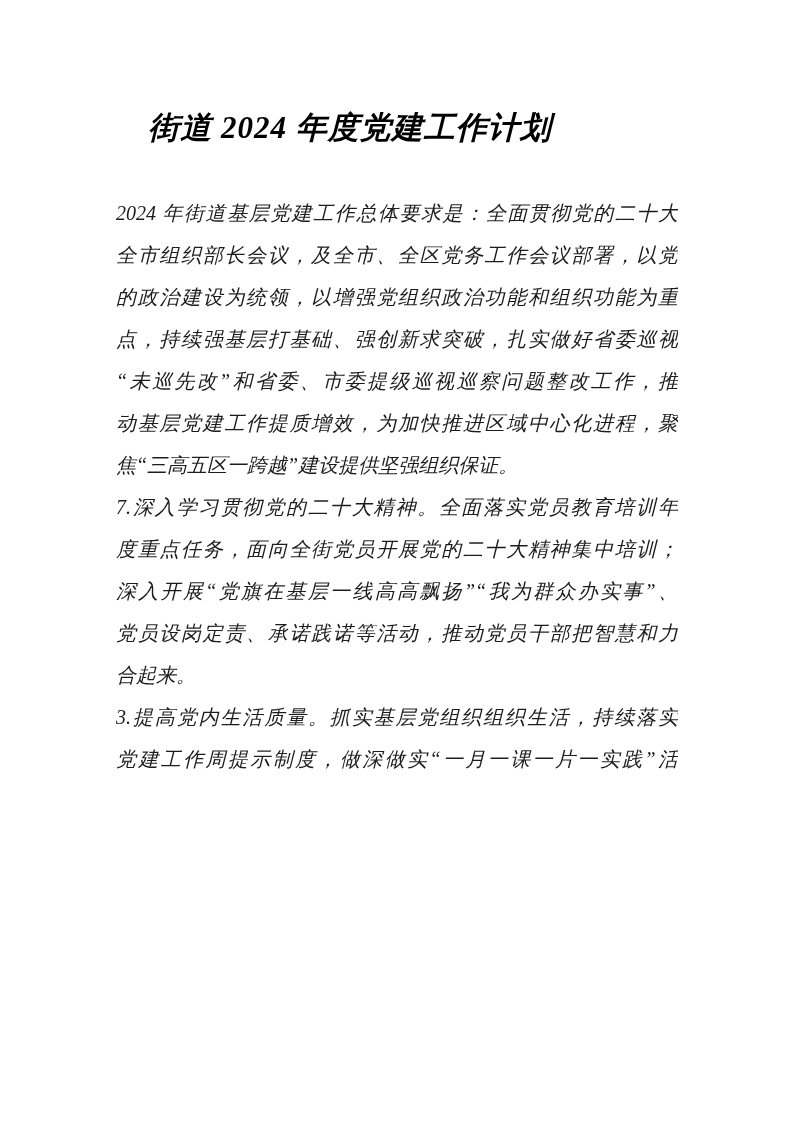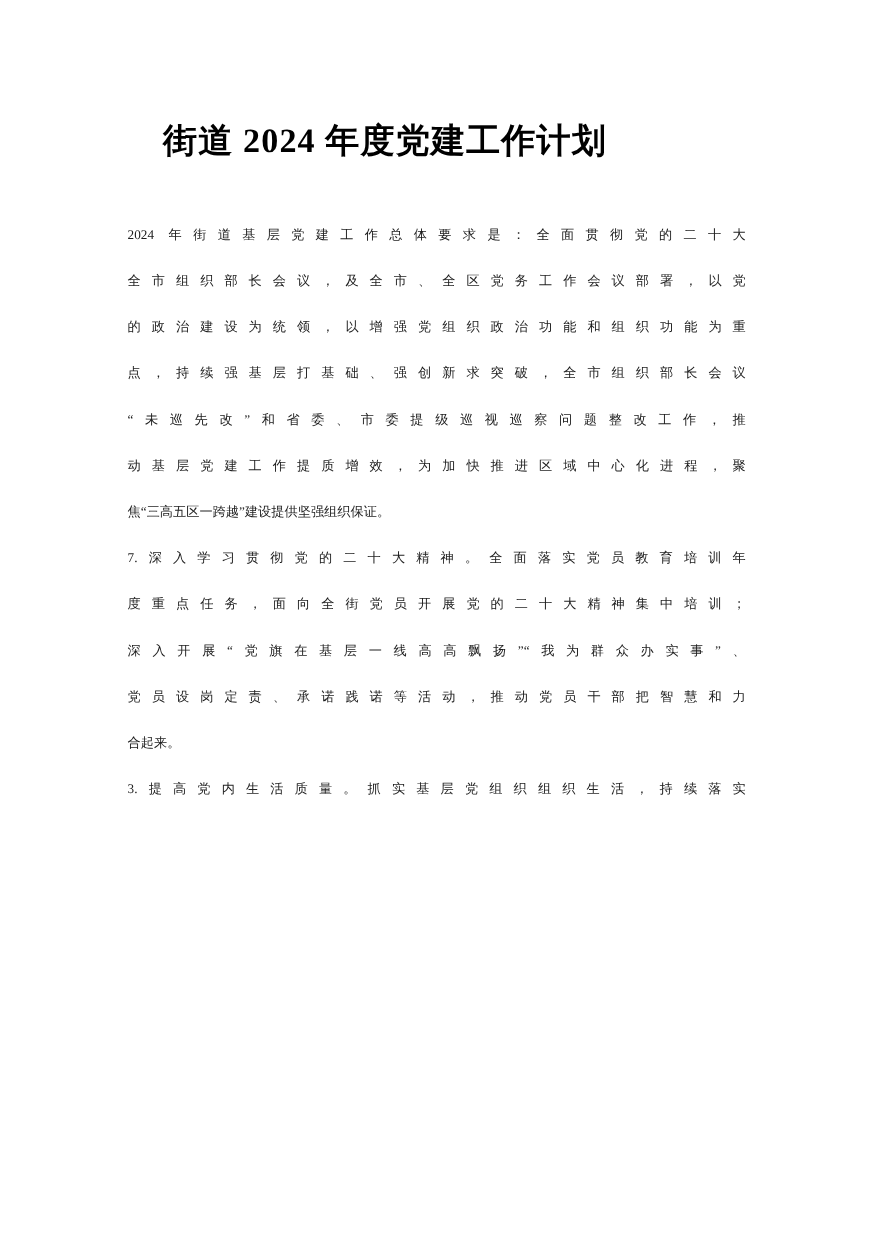--- a/index.html
+++ b/index.html
@@ -19,6 +19,7 @@
     height: 1122px;
     background: #ffffff;
     padding: 97px 115px 0 116px;
+    font-style: italic;
   }
   .doc-title {
     margin: 0 0 33px 0;

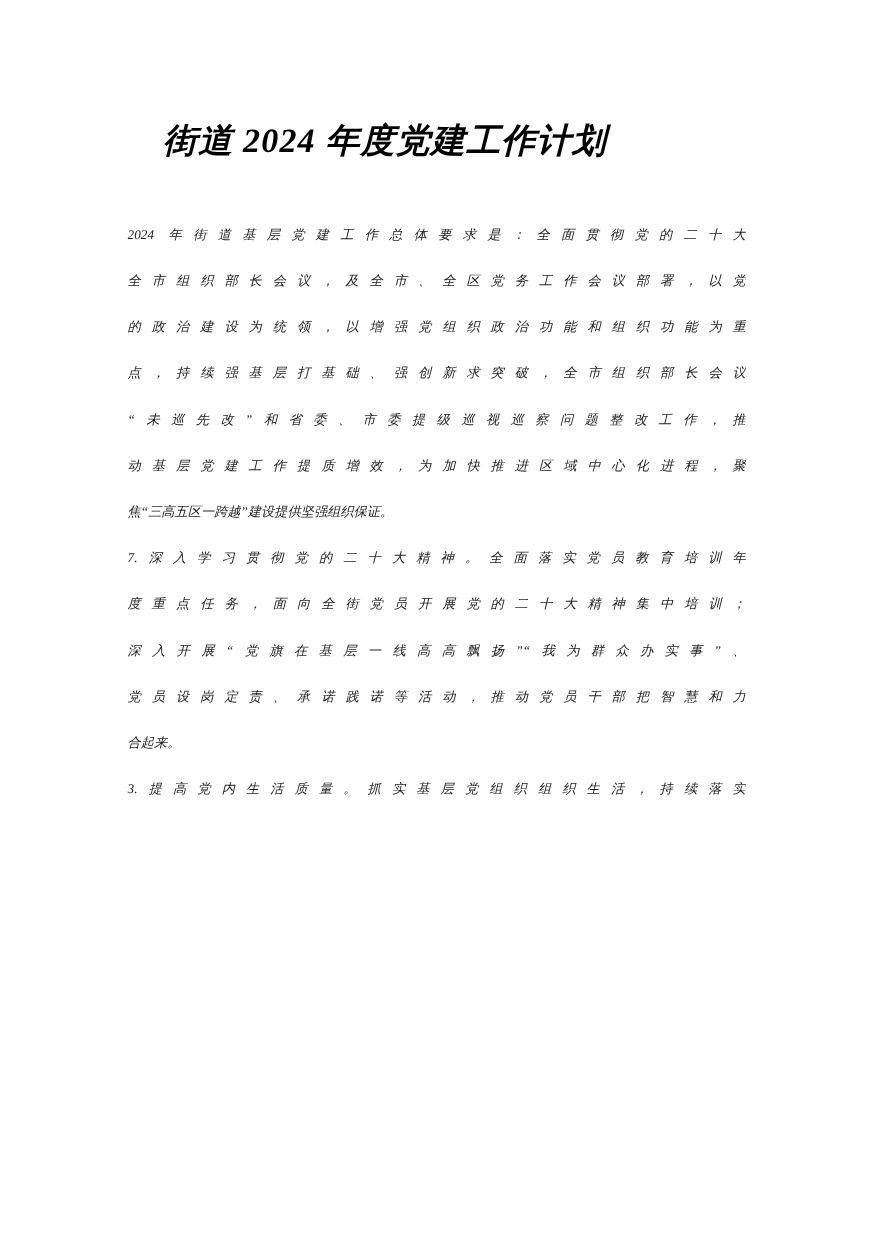--- a/index.html
+++ b/index.html
@@ -40,7 +40,7 @@
     padding: 0;
   }
   .line {
-    font-size: 12px;
+    font-size: 20px;
     line-height: 42px;
     height: 42px;
     white-space: nowrap;

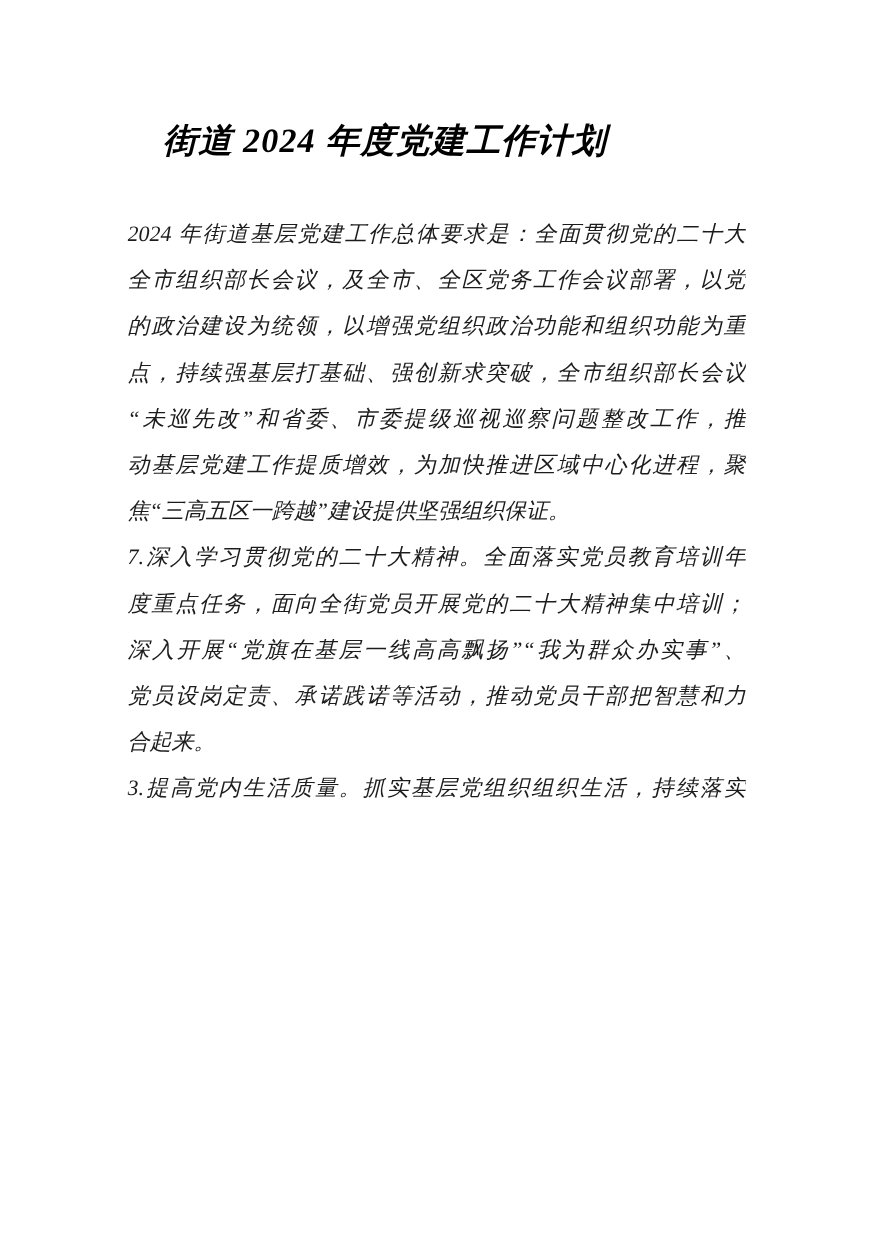--- a/index.html
+++ b/index.html
@@ -68,7 +68,7 @@
       <div class="line">2024 年街道基层党建工作总体要求是：全面贯彻党的二十大</div>
       <div class="line">全市组织部长会议，及全市、全区党务工作会议部署，以党</div>
       <div class="line">的政治建设为统领，以增强党组织政治功能和组织功能为重</div>
-      <div class="line">点，持续强基层打基础、强创新求突破，全市组织部长会议</div>
+      <div class="line">点，持续强基层打基础、强创新求突破，扎实做好省委巡视</div>
       <div class="line">“未巡先改”和省委、市委提级巡视巡察问题整改工作，推</div>
       <div class="line">动基层党建工作提质增效，为加快推进区域中心化进程，聚</div>
       <div class="line para-end">焦“三高五区一跨越”建设提供坚强组织保证。</div>

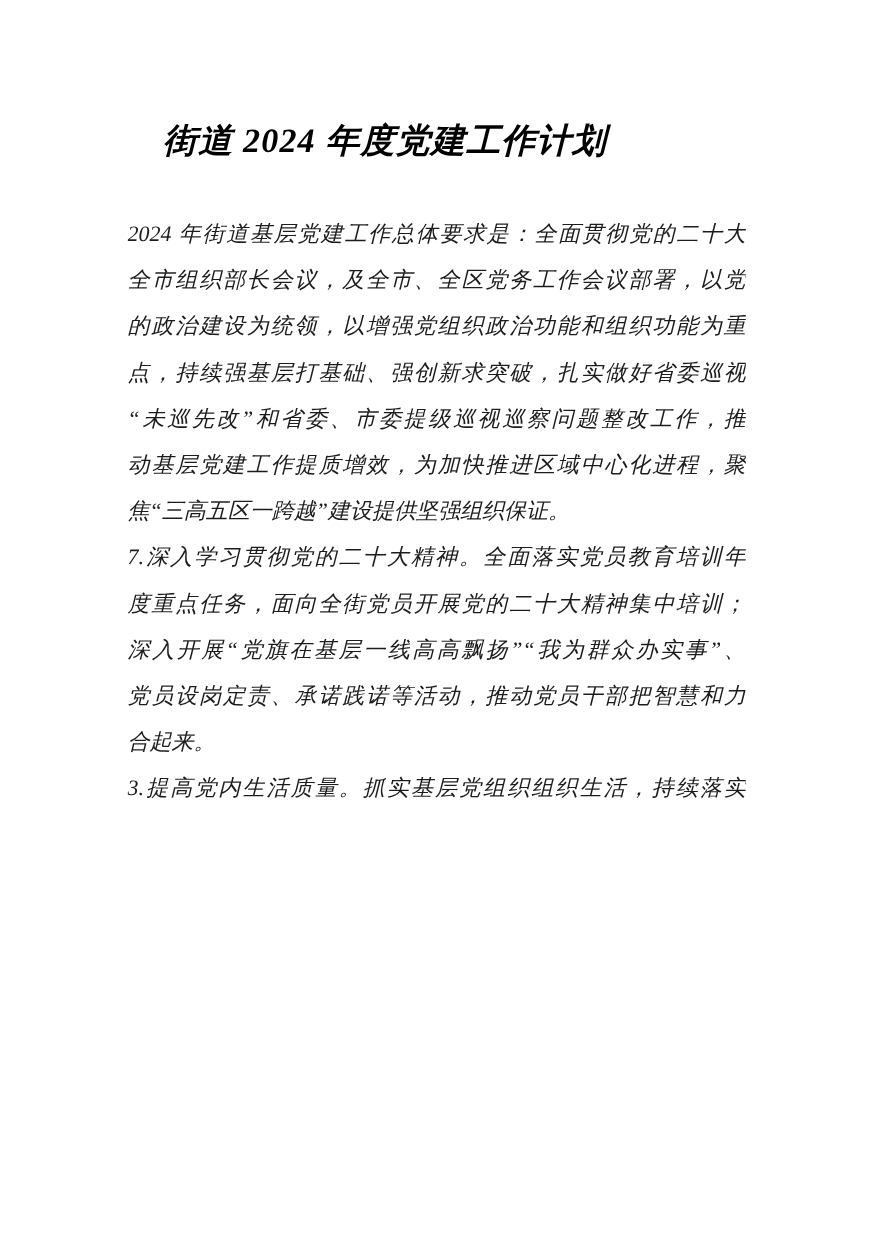--- a/index.html
+++ b/index.html
@@ -88,6 +88,7 @@
 
     <div class="para">
       <div class="line">3.提高党内生活质量。抓实基层党组织组织生活，持续落实</div>
+      <div class="line">党建工作周提示制度，做深做实“一月一课一片一实践”活</div>
     </div>
 
   </div>

